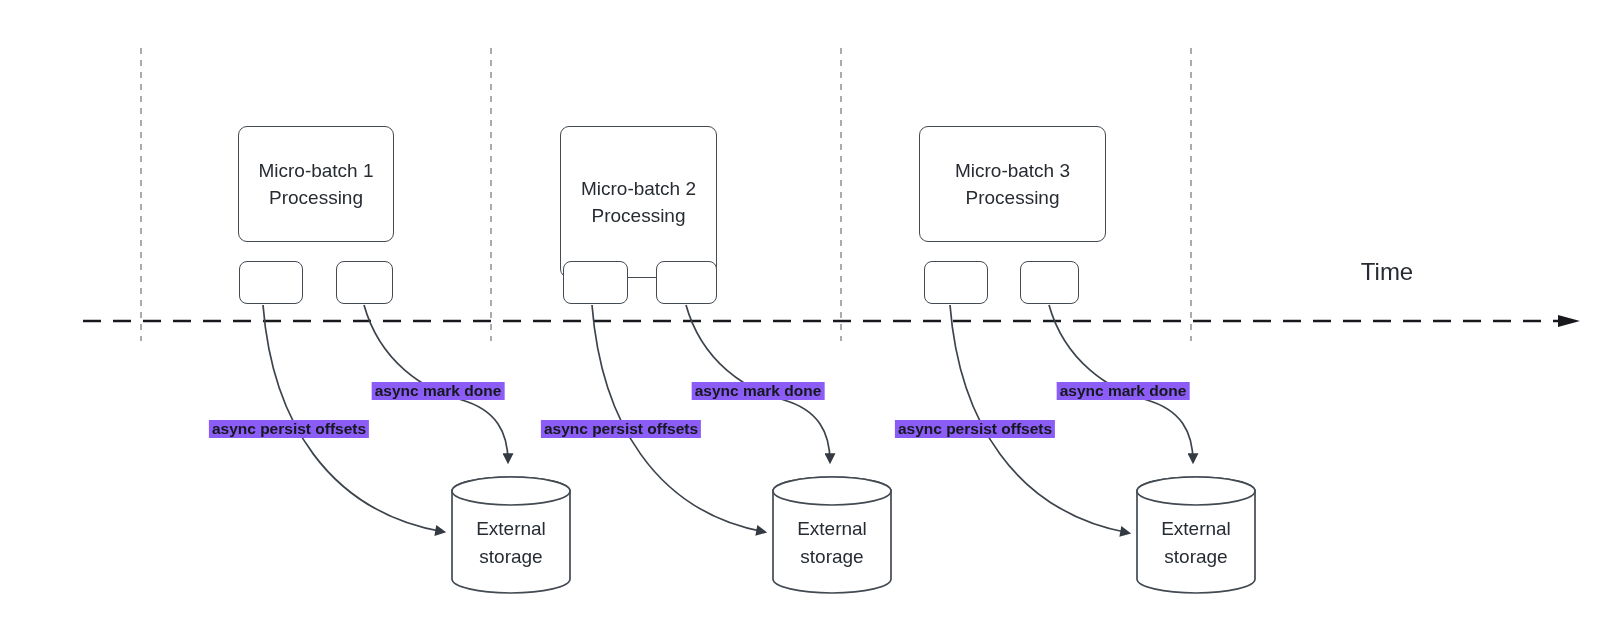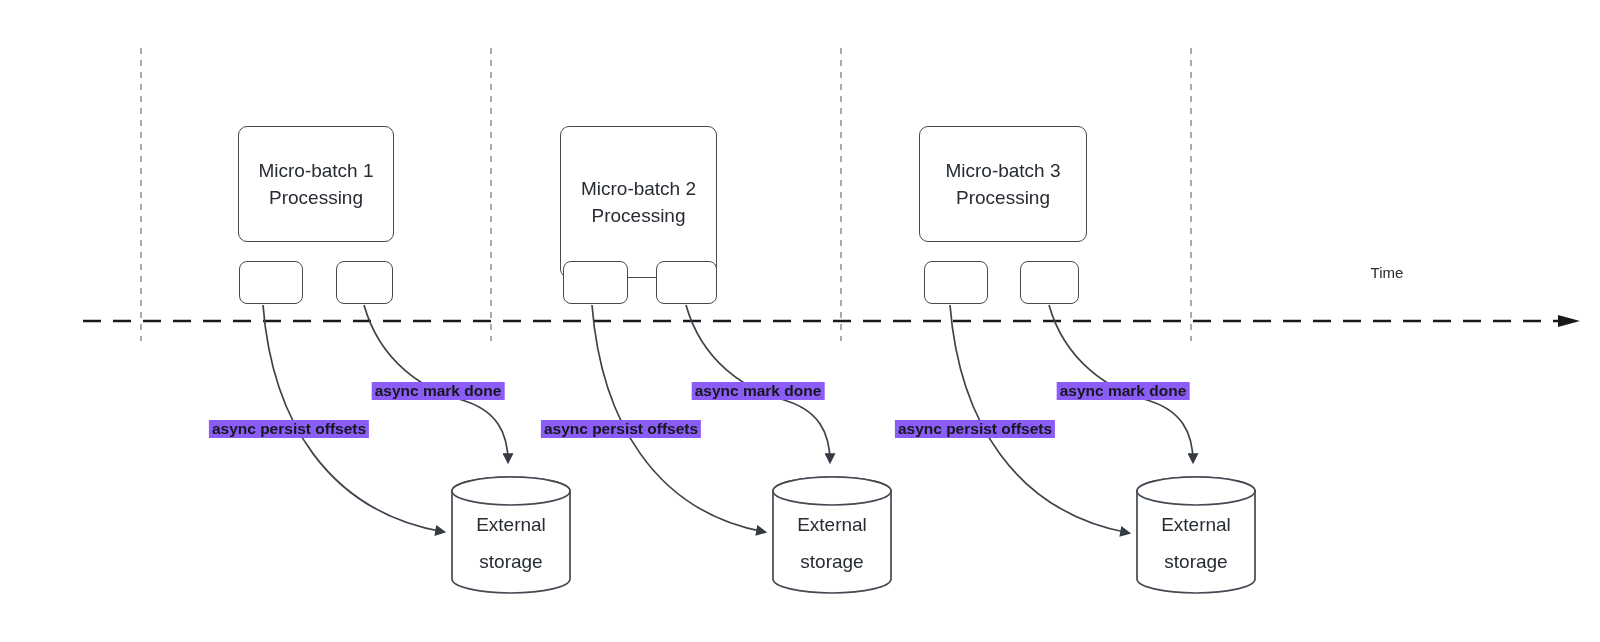--- a/index.html
+++ b/index.html
@@ -113,7 +113,7 @@
   <div class="flow-label" style="left:758px; top:391px;">async mark done</div>
   <div class="storage-label" style="left:832px; top:543px;">External storage</div>
 
-  <div class="process-box" style="left:919px; top:126px; width:168px; height:116px;">
+  <div class="process-box" style="left:919px; top:126px; width:187px; height:116px;">
     <span>Micro-batch 3 Processing</span>
   </div>
   <div class="mini-box" style="left:924px; top:261px; width:64px;"></div>

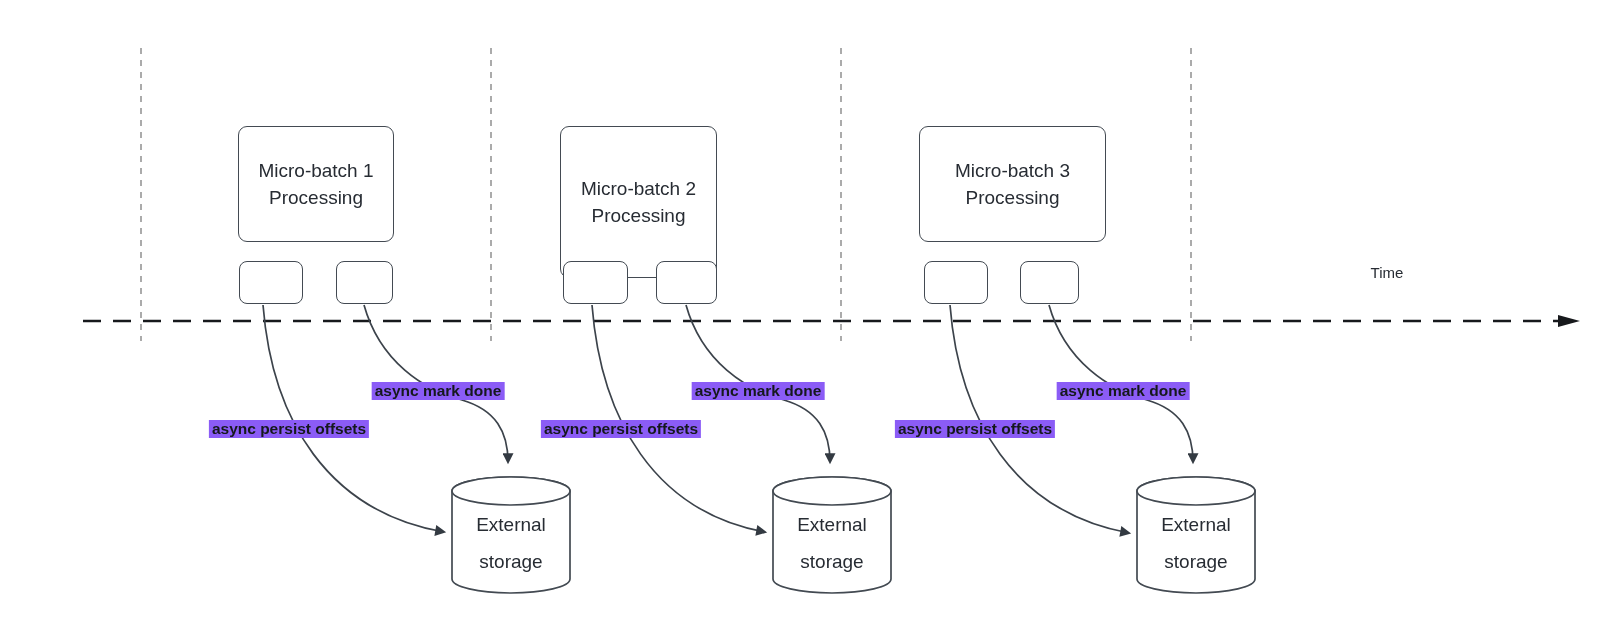--- a/index.html
+++ b/index.html
@@ -49,7 +49,7 @@
   .time-label {
     position: absolute;
     transform: translate(-50%, -50%);
-    font-size: 15px; color: #272c33;
+    font-size: 24px; color: #272c33;
     white-space: nowrap;
   }
 </style>

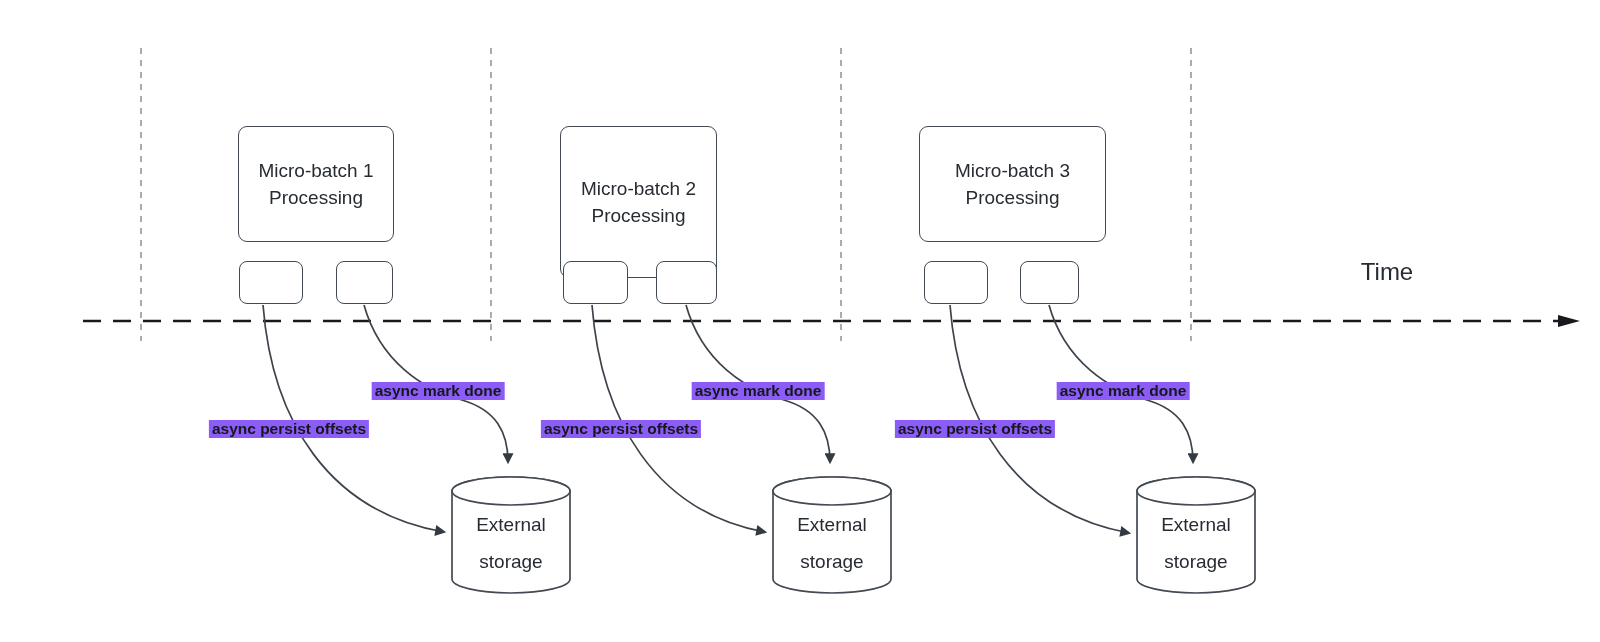--- a/index.html
+++ b/index.html
@@ -44,7 +44,7 @@
     transform: translate(-50%, -50%);
     width: 104px;
     text-align: center;
-    font-size: 19px; line-height: 37px; color: #272c33;
+    font-size: 19px; line-height: 28px; color: #272c33;
   }
   .time-label {
     position: absolute;

